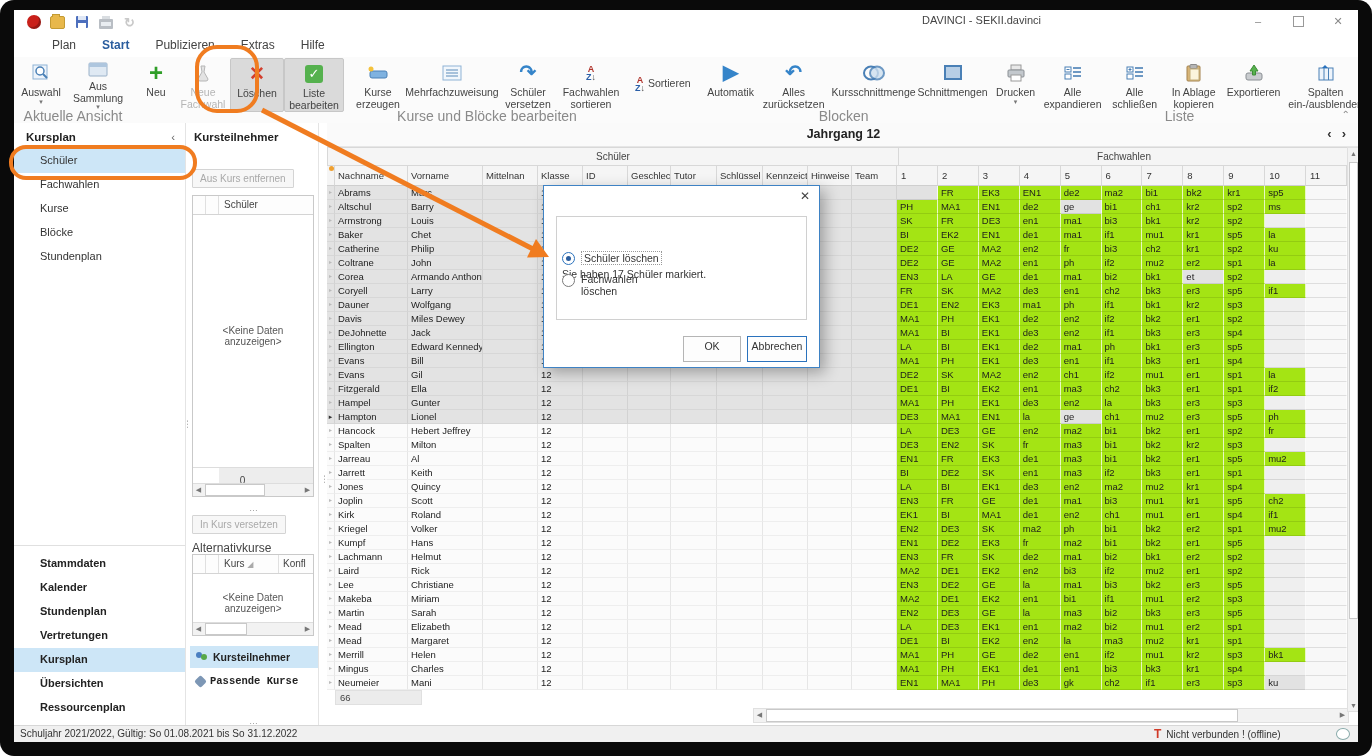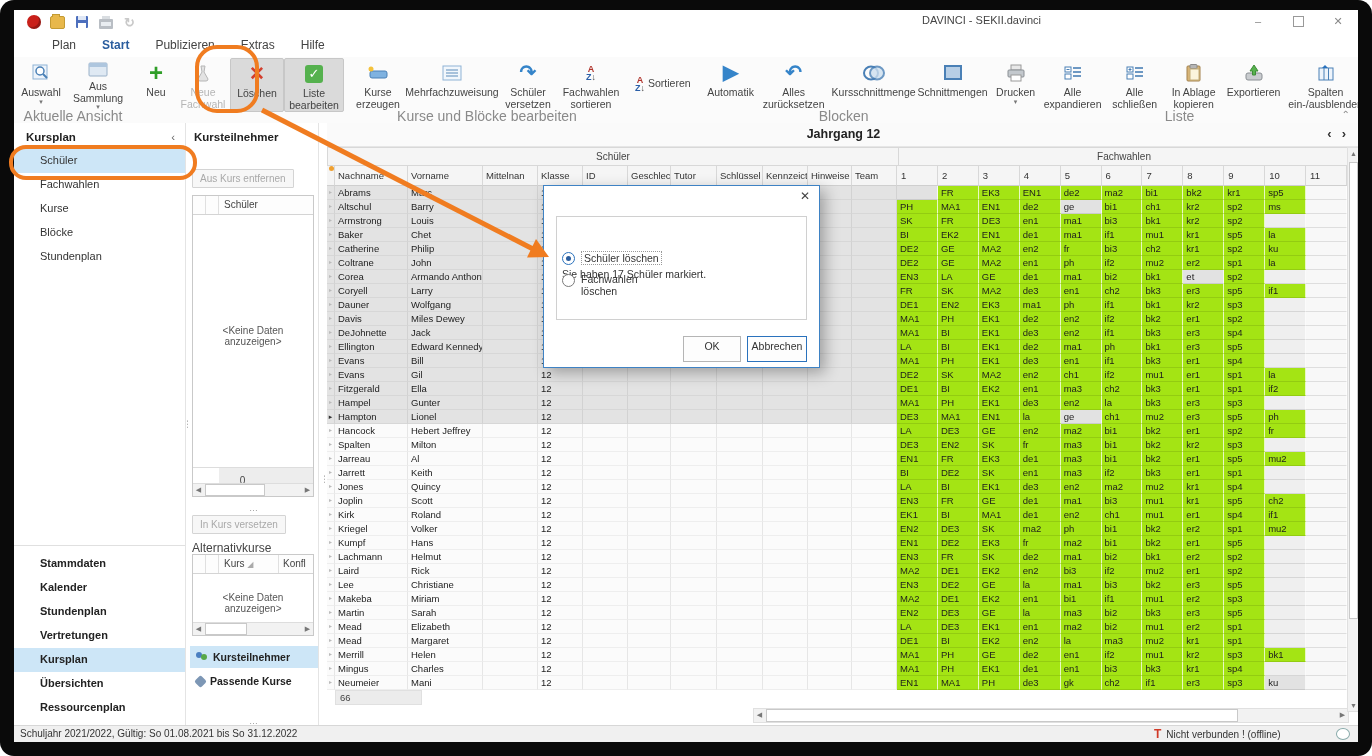--- a/index.html
+++ b/index.html
@@ -470,7 +470,7 @@
             </span>
         <span>Kursteilnehmer</span>
       </div>
-      <div class="mtab2" style="position:absolute;left:0;right:0;top:547px;">
+      <div class="mtab2" style="position:absolute;left:0;right:0;top:547px;font-family:Liberation Mono, monospace;">
         <span class="diam"></span>
         <span>Passende Kurse</span>
       </div>

